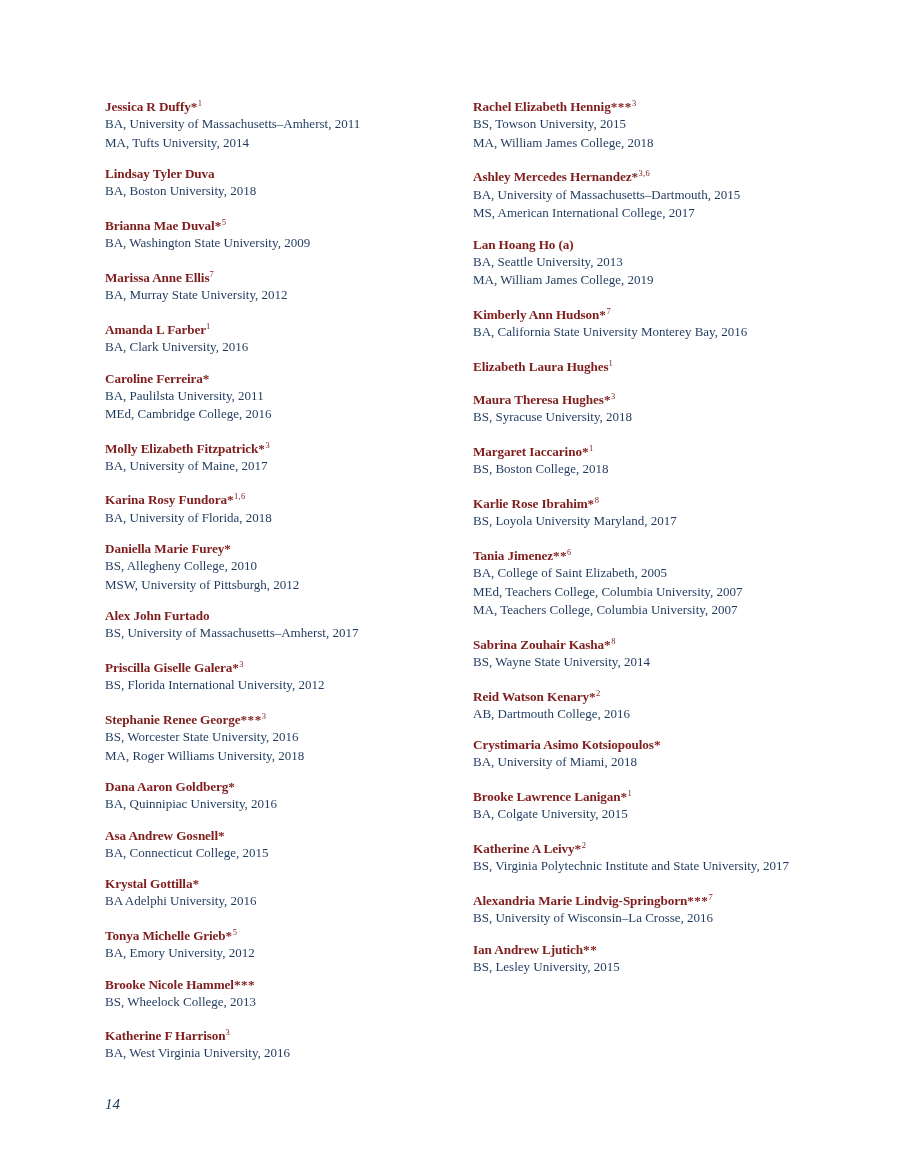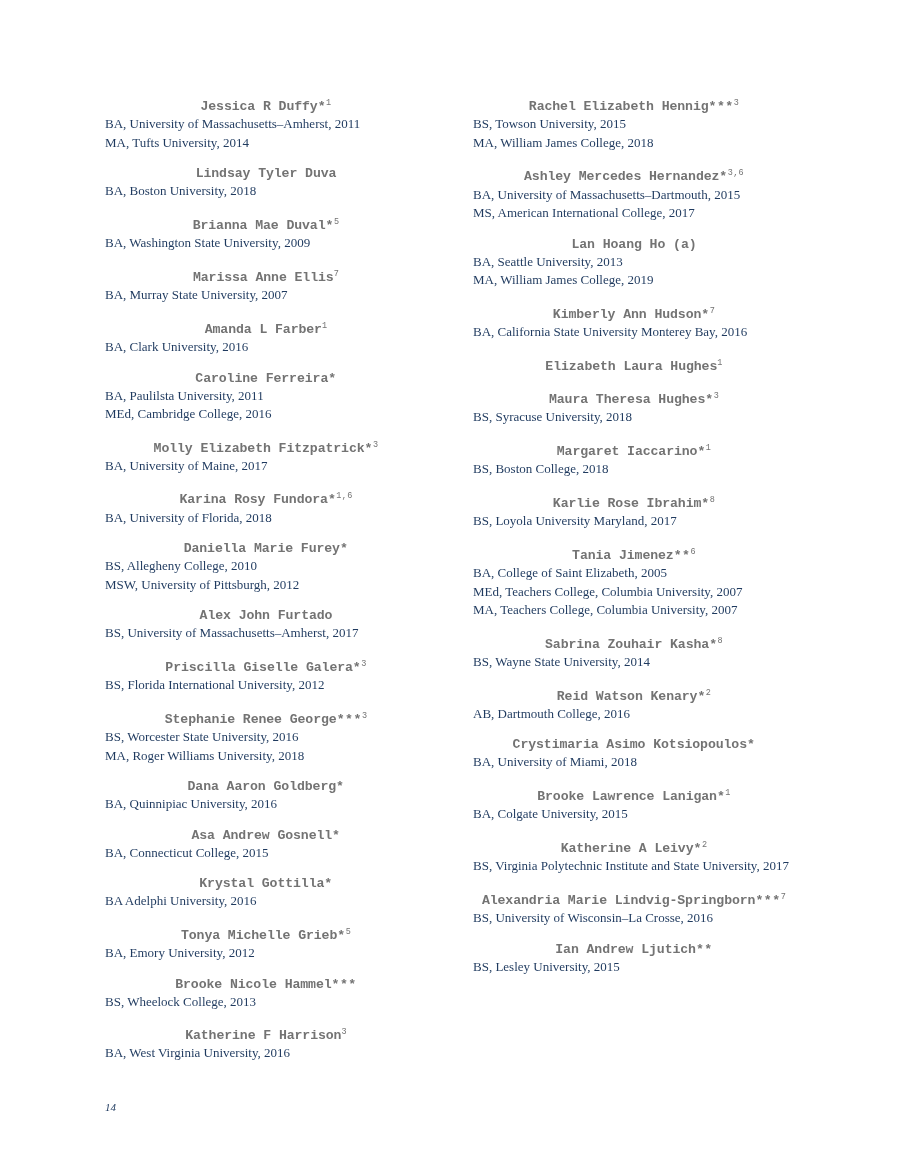--- a/index.html
+++ b/index.html
@@ -32,13 +32,12 @@
     margin-bottom: 13px;
   }
   .entry-name {
-    font-family: Liberation Mono, monospace;
+    font-family: Liberation Serif, serif;
     font-weight: bold;
     font-size: 13.2px;
     line-height: 17px;
     letter-spacing: -0.1px;
-    color: #737373;
-    text-align: center;
+    color: #7f1d1d;
   }
   .marks {
     font-weight: bold;

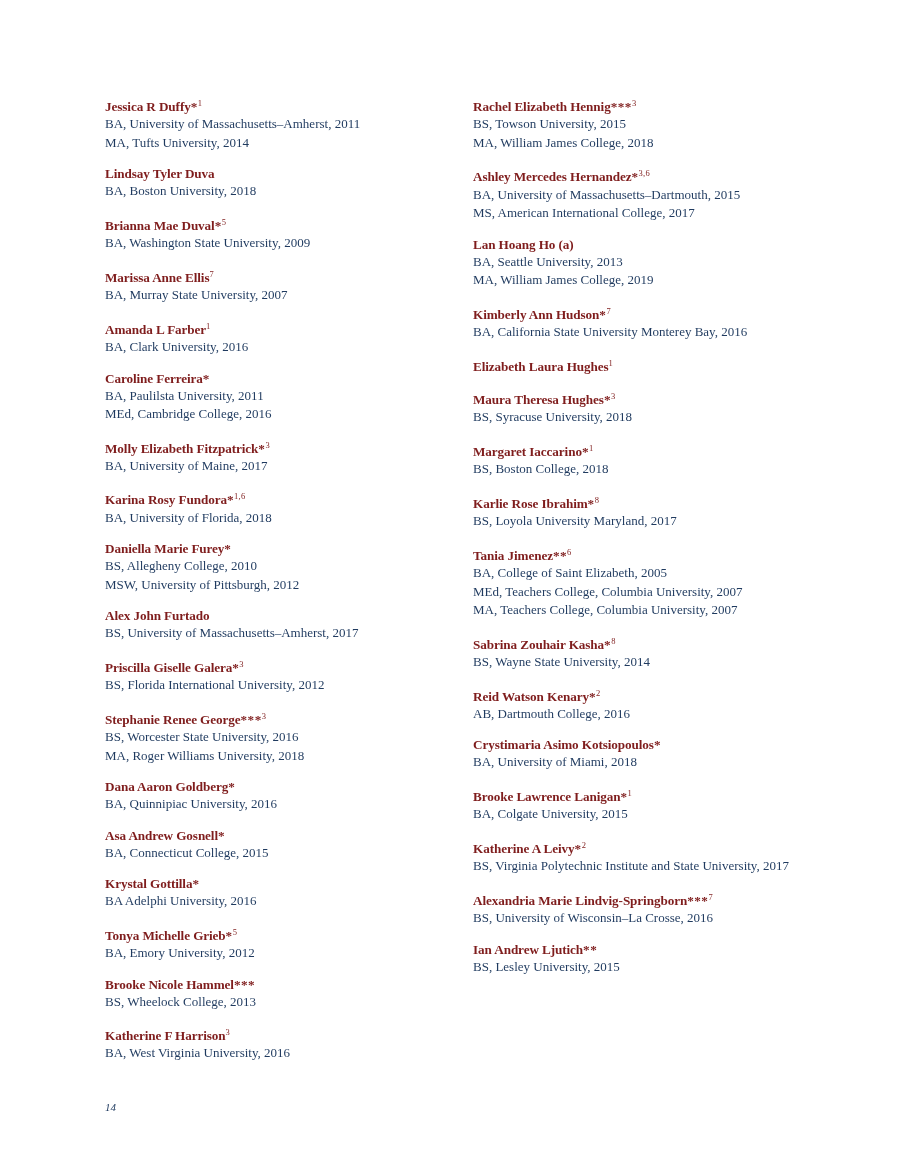--- a/index.html
+++ b/index.html
@@ -86,7 +86,7 @@
         </div>
         <div class="entry">
           <div class="entry-name"><span>Marissa Anne Ellis</span><span class="sup">7</span></div>
-          <div class="degree">BA, Murray State University, 2007</div>
+          <div class="degree">BA, Murray State University, 2012</div>
         </div>
         <div class="entry">
           <div class="entry-name"><span>Amanda L Farber</span><span class="sup">1</span></div>

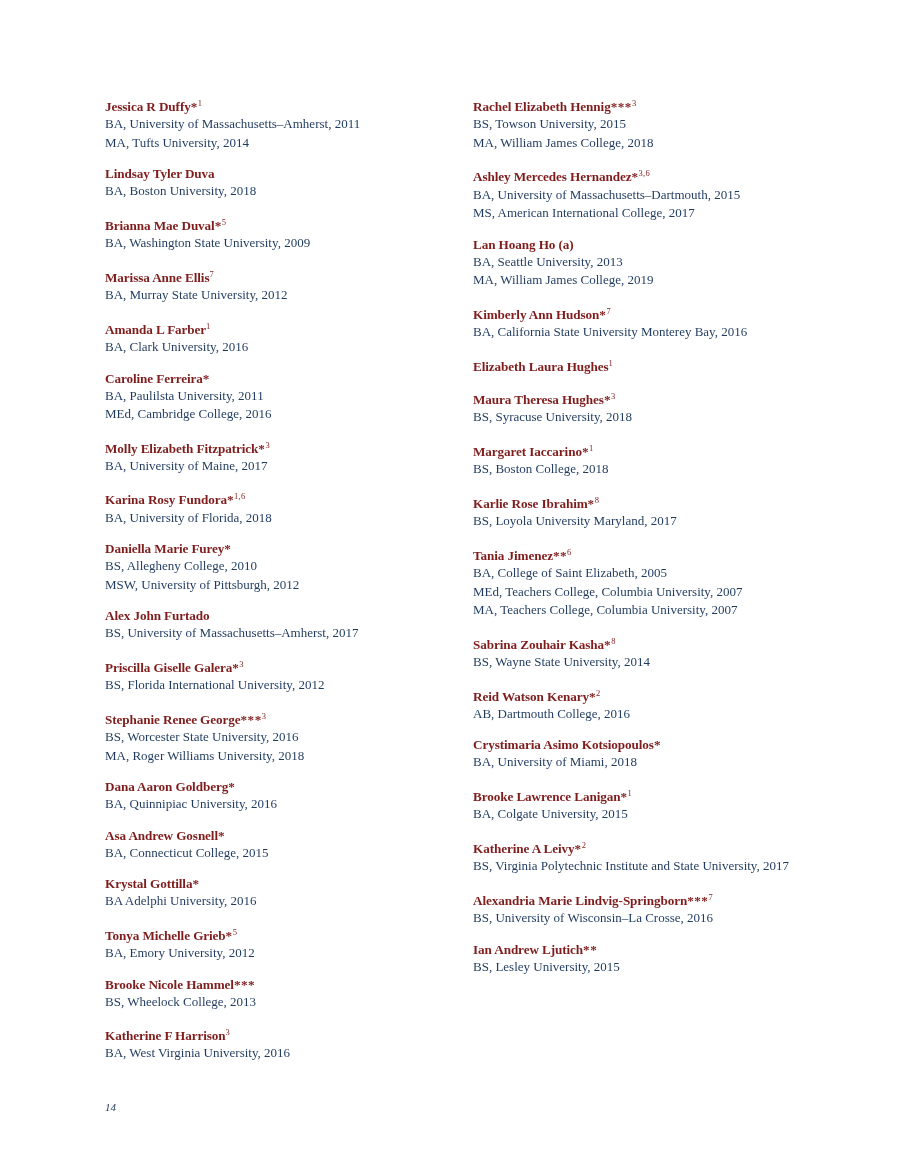--- a/index.html
+++ b/index.html
@@ -61,7 +61,7 @@
     bottom: 52px;
     font-family: "Liberation Serif", serif;
     font-style: italic;
-    font-size: 11px;
+    font-size: 15px;
     color: #1f3a5f;
   }
 </style>

